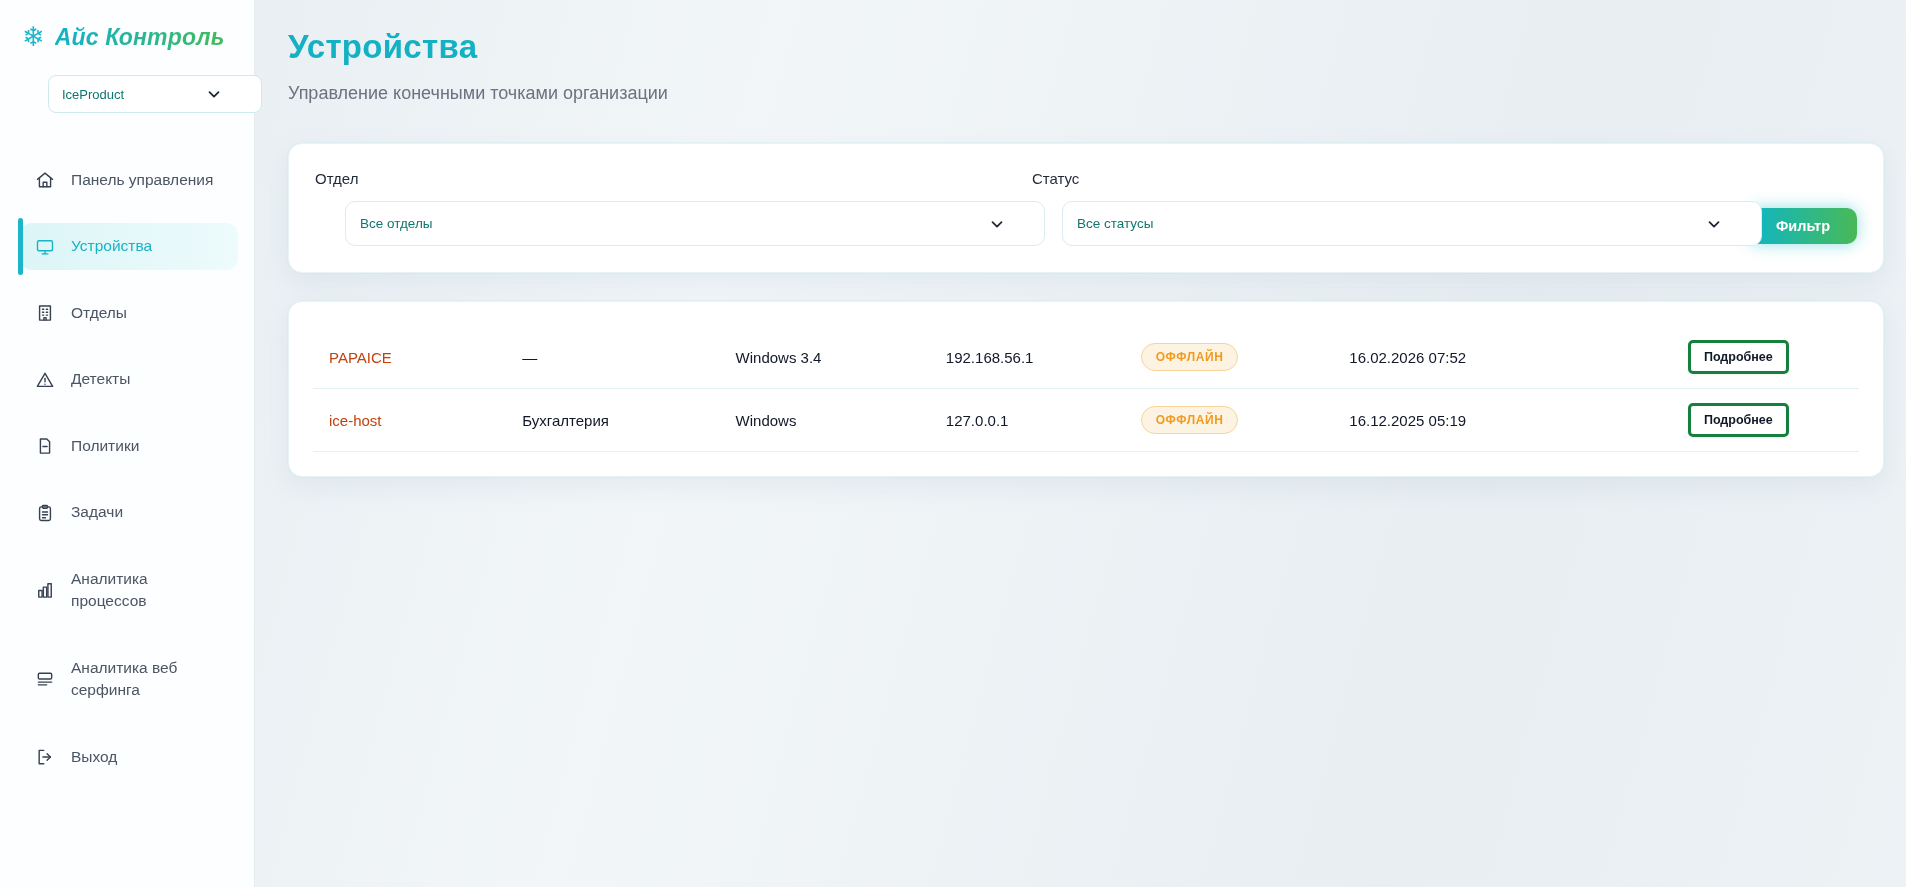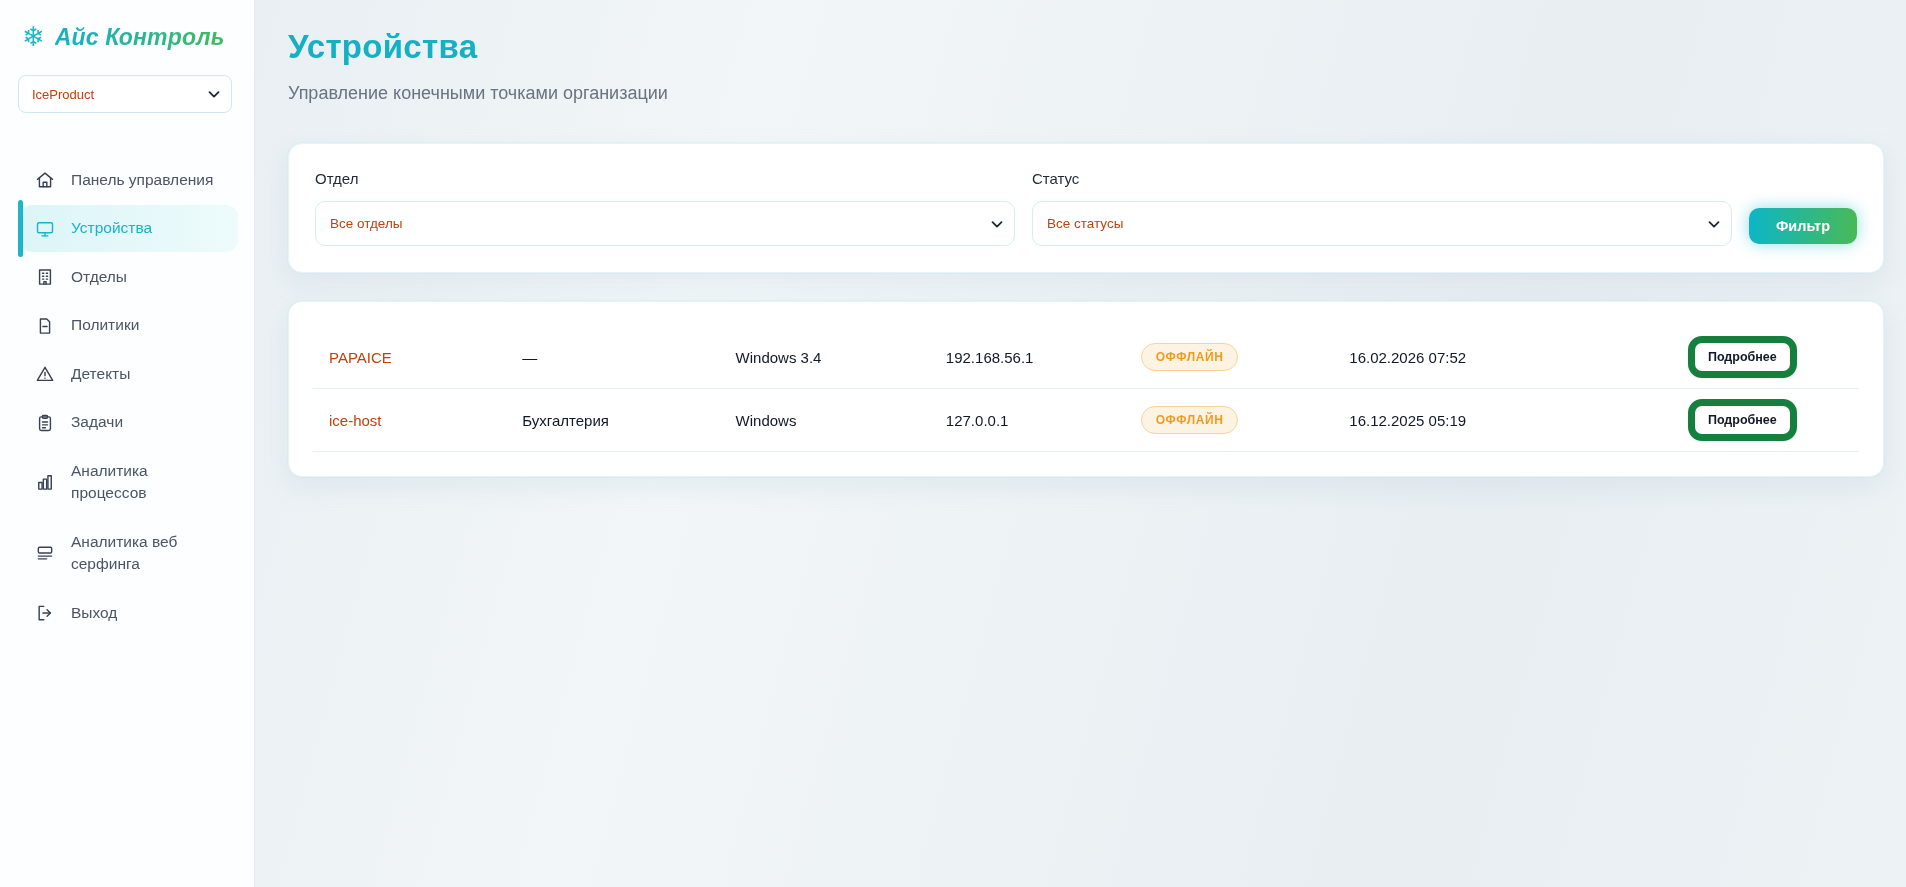--- a/index.html
+++ b/index.html
@@ -29,8 +29,9 @@
   .product-select-wrap { margin: 0 22px 44px 18px; }
   select {
     appearance: none; -webkit-appearance: none;
-    width: 100%; background: #fff; color: #c2410c; cursor: pointer;
-    font-family: "Liberation Sans", sans-serif;
+    width: 100%; background: #fff; color: #0f766e; cursor: pointer;
+    font-family: "Liberation Sans", sans-serif;
+    margin-left: 30px;
   }
   .product-select {
     height: 38px; border: 1px solid #cdeaf0; border-radius: 8px;

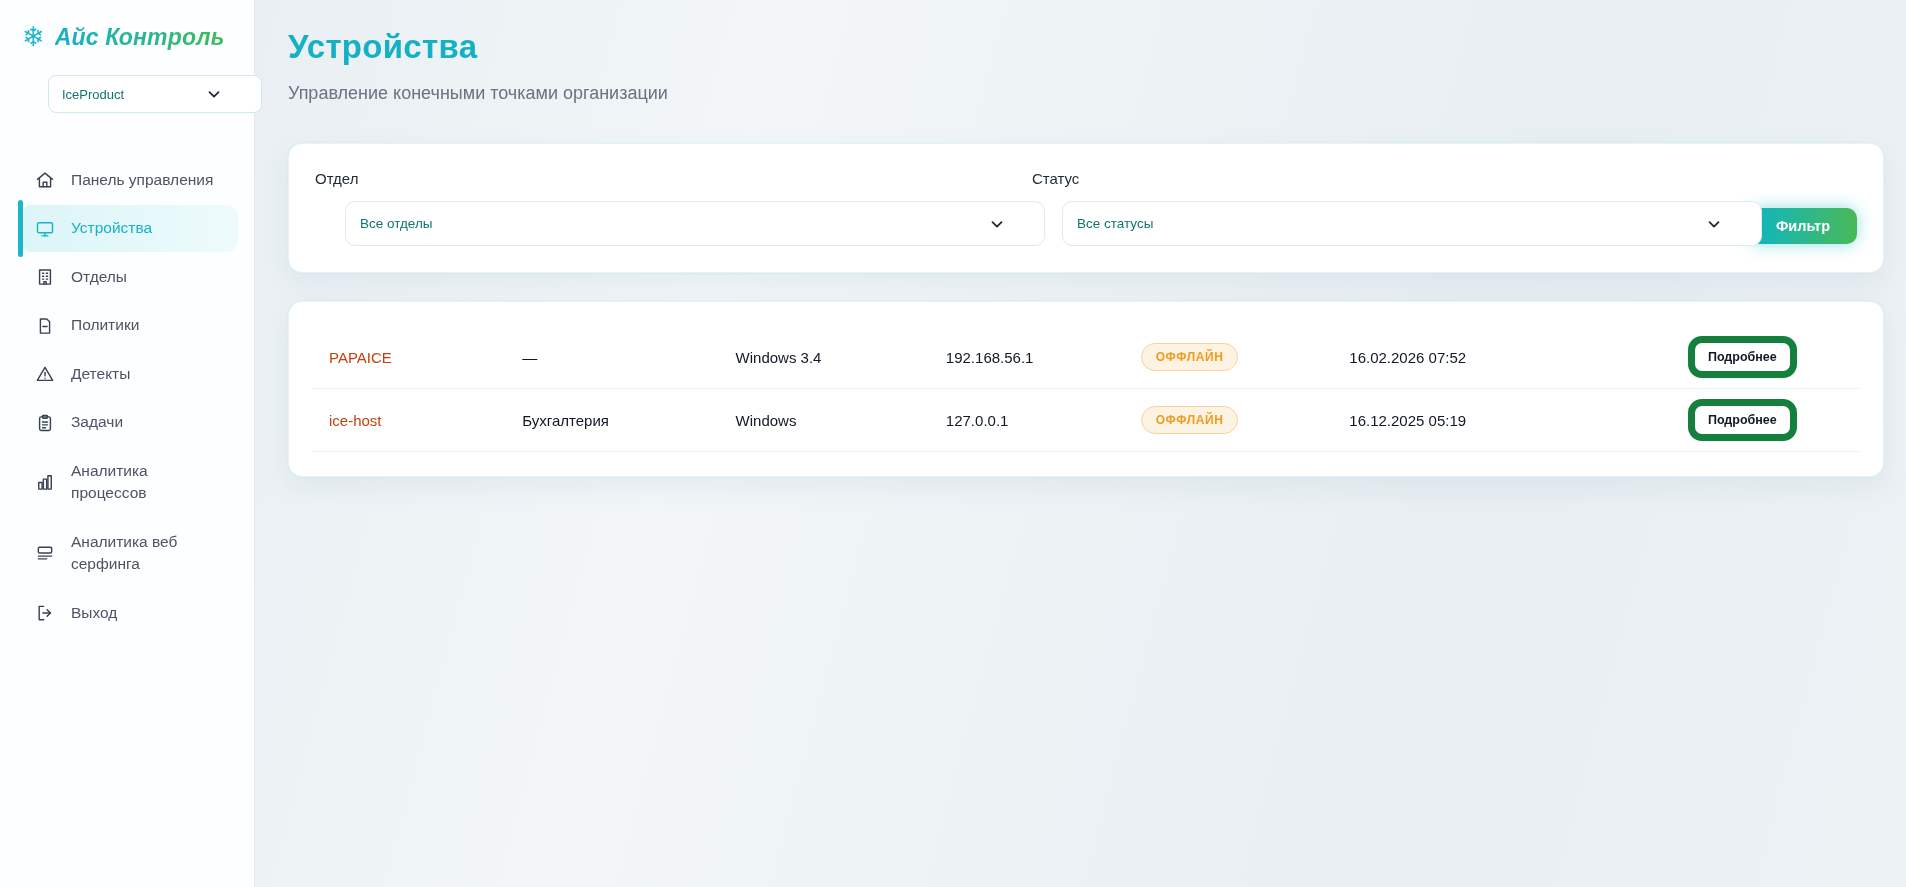--- a/index.html
+++ b/index.html
@@ -39,7 +39,7 @@
   }
   .chev { position: absolute; right: 12px; top: 50%; transform: translateY(-42%); pointer-events: none; display: flex; }
 
-  .nav { display: flex; flex-direction: column; gap: 2px; padding-right: 16px; }
+  .nav { display: flex; flex-direction: column; gap: 20px; padding-right: 16px; }
   .nav-item {
     position: relative; display: flex; align-items: center; gap: 15px;
     margin-left: 20px; padding: 12px 12px 12px 15px;

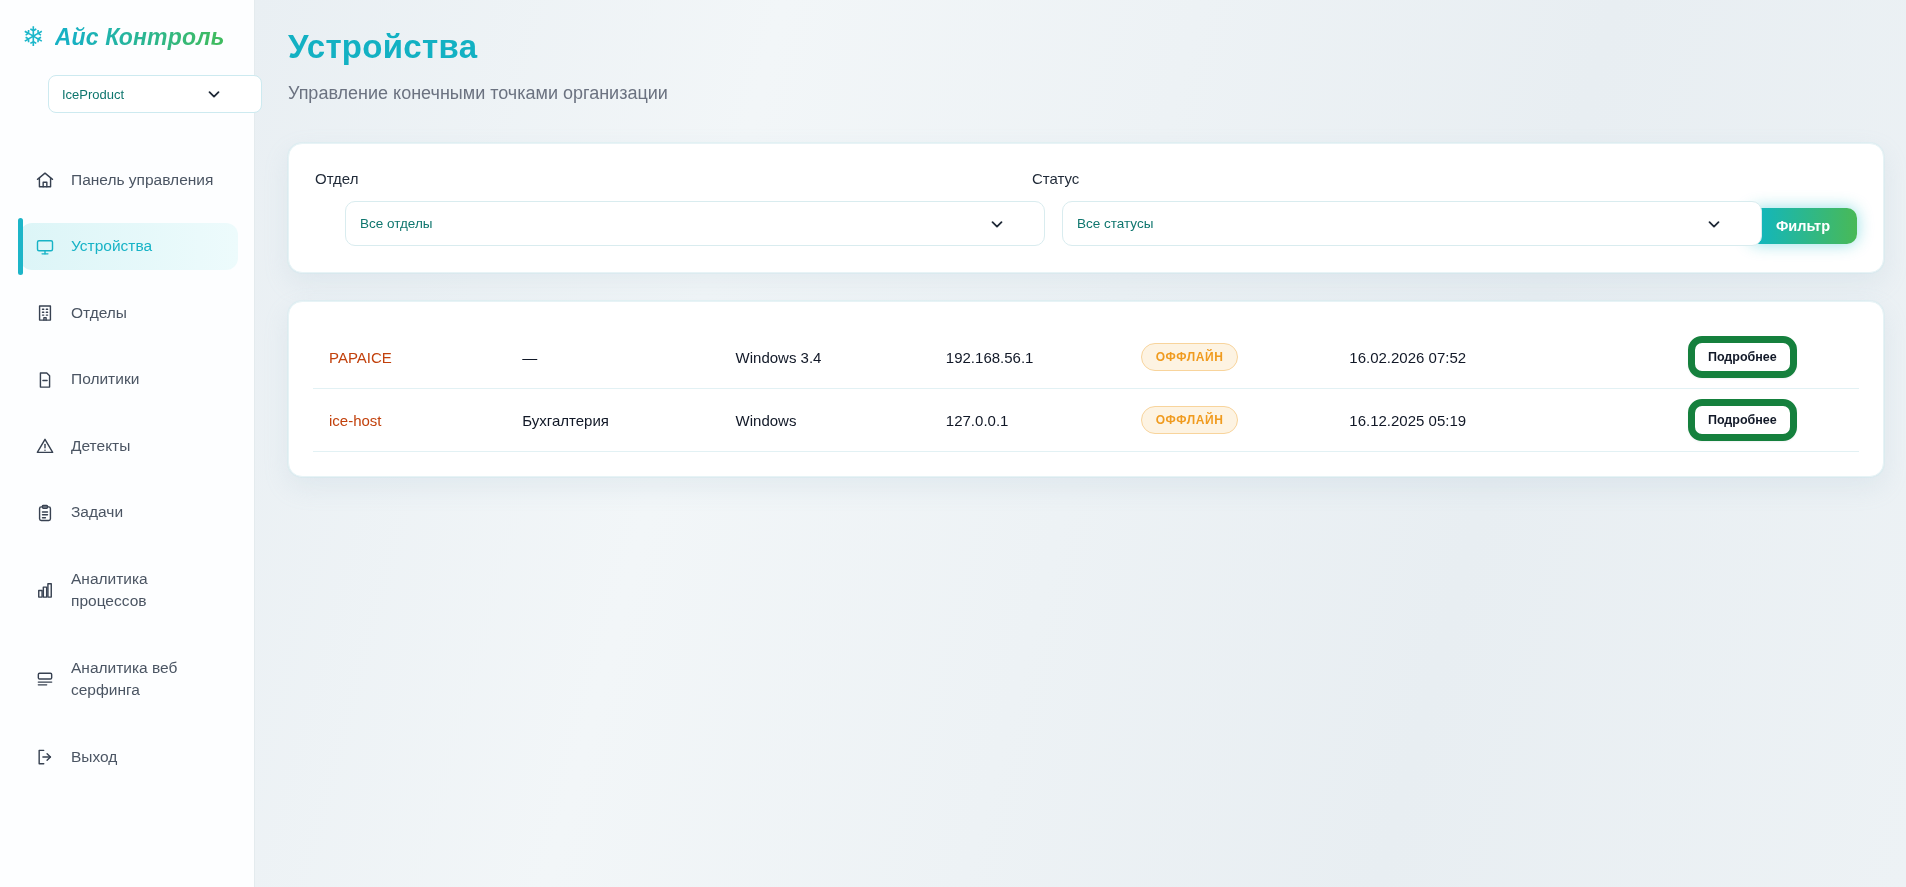--- a/index.html
+++ b/index.html
@@ -116,8 +116,8 @@
     white-space: nowrap;
   }
   .details-button {
-    padding: 7px 13px; border-radius: 14px; cursor: pointer;
-    border: 7px solid #15803d; background: #fff;
+    padding: 7px 13px; border-radius: 5px; cursor: pointer;
+    border: 3px solid #15803d; background: #fff;
     color: #111827; font-size: 12.5px; font-weight: bold;
     font-family: "Liberation Sans", sans-serif;
     box-shadow: 0 1px 2px rgba(20,40,60,.06);

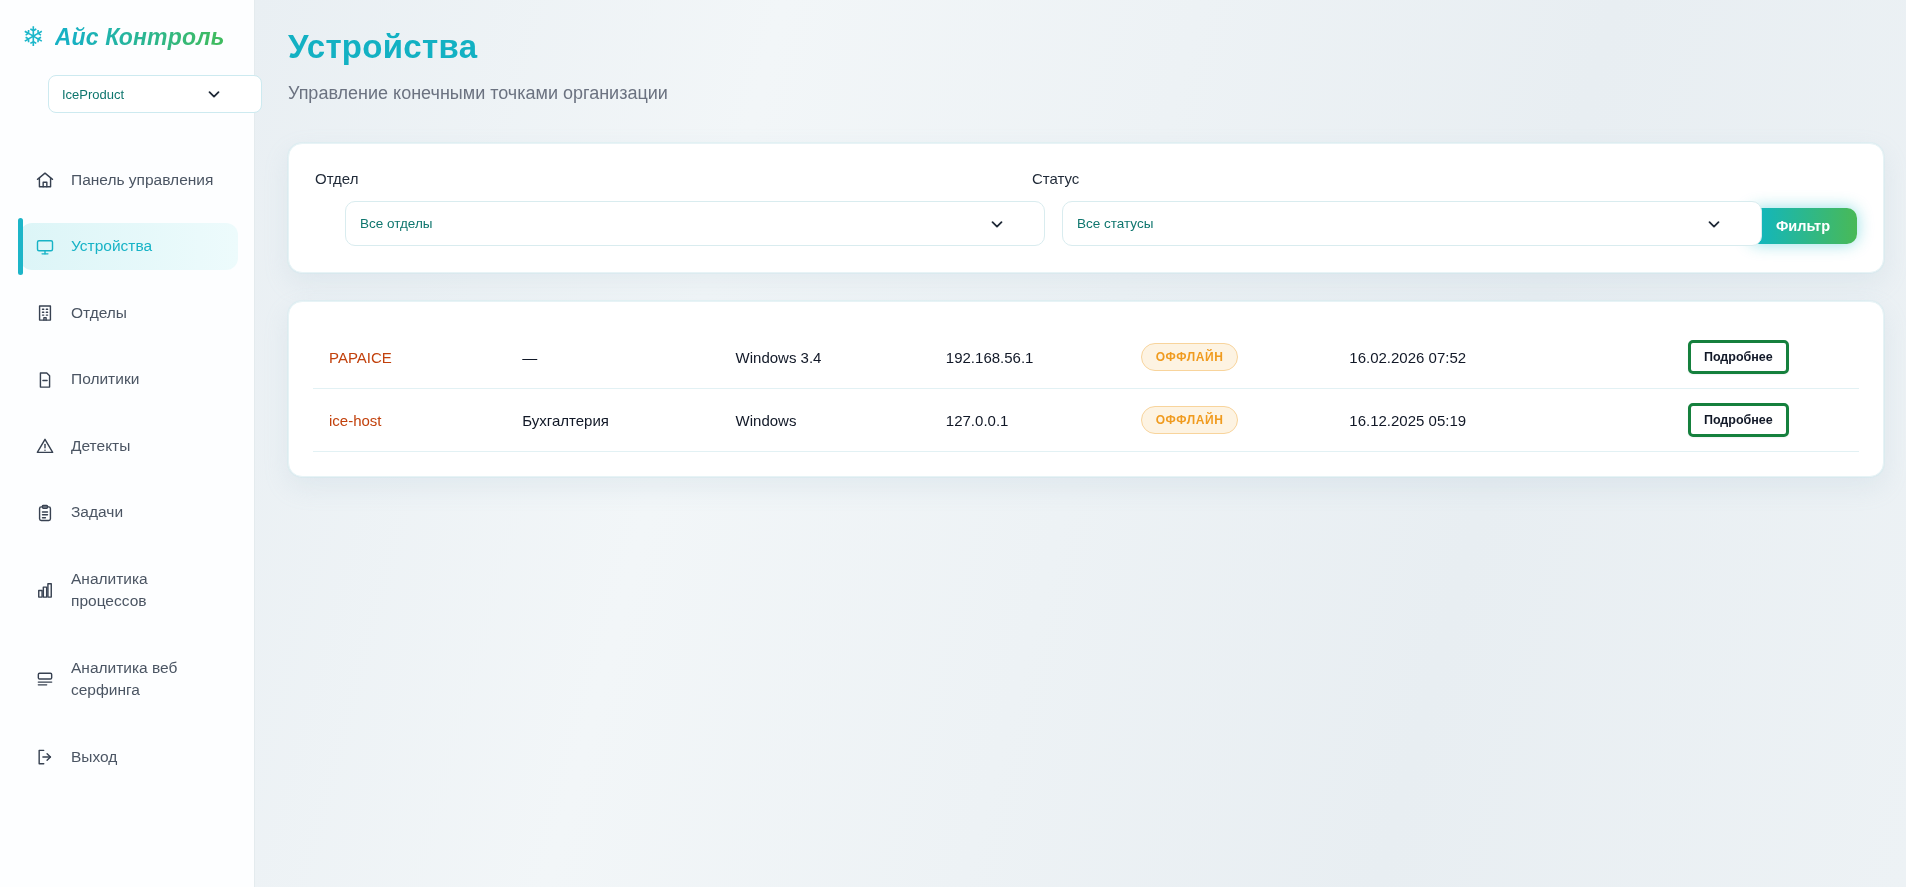--- a/index.html
+++ b/index.html
@@ -175,21 +175,21 @@
       <div class="nav-item">
         <span class="nav-icon">
           <svg viewBox="0 0 24 24" width="20" height="20" fill="none" stroke="currentColor" stroke-width="1.7" stroke-linecap="round" stroke-linejoin="round">
-            <path d="M6.5 3.5h7.6l3.4 3.4V20.5H6.5z"></path>
-            <path d="M9.5 12.5h5"></path>
-          </svg>
-        </span>
-        <span class="nav-label">Политики</span>
-      </div>
-      <div class="nav-item">
-        <span class="nav-icon">
-          <svg viewBox="0 0 24 24" width="20" height="20" fill="none" stroke="currentColor" stroke-width="1.7" stroke-linecap="round" stroke-linejoin="round">
             <path d="M12 4 21.2 19.6H2.8Z"></path>
             <path d="M12 10v4.2"></path>
             <path d="M12 16.9v.2"></path>
           </svg>
         </span>
         <span class="nav-label">Детекты</span>
+      </div>
+      <div class="nav-item">
+        <span class="nav-icon">
+          <svg viewBox="0 0 24 24" width="20" height="20" fill="none" stroke="currentColor" stroke-width="1.7" stroke-linecap="round" stroke-linejoin="round">
+            <path d="M6.5 3.5h7.6l3.4 3.4V20.5H6.5z"></path>
+            <path d="M9.5 12.5h5"></path>
+          </svg>
+        </span>
+        <span class="nav-label">Политики</span>
       </div>
       <div class="nav-item">
         <span class="nav-icon">

